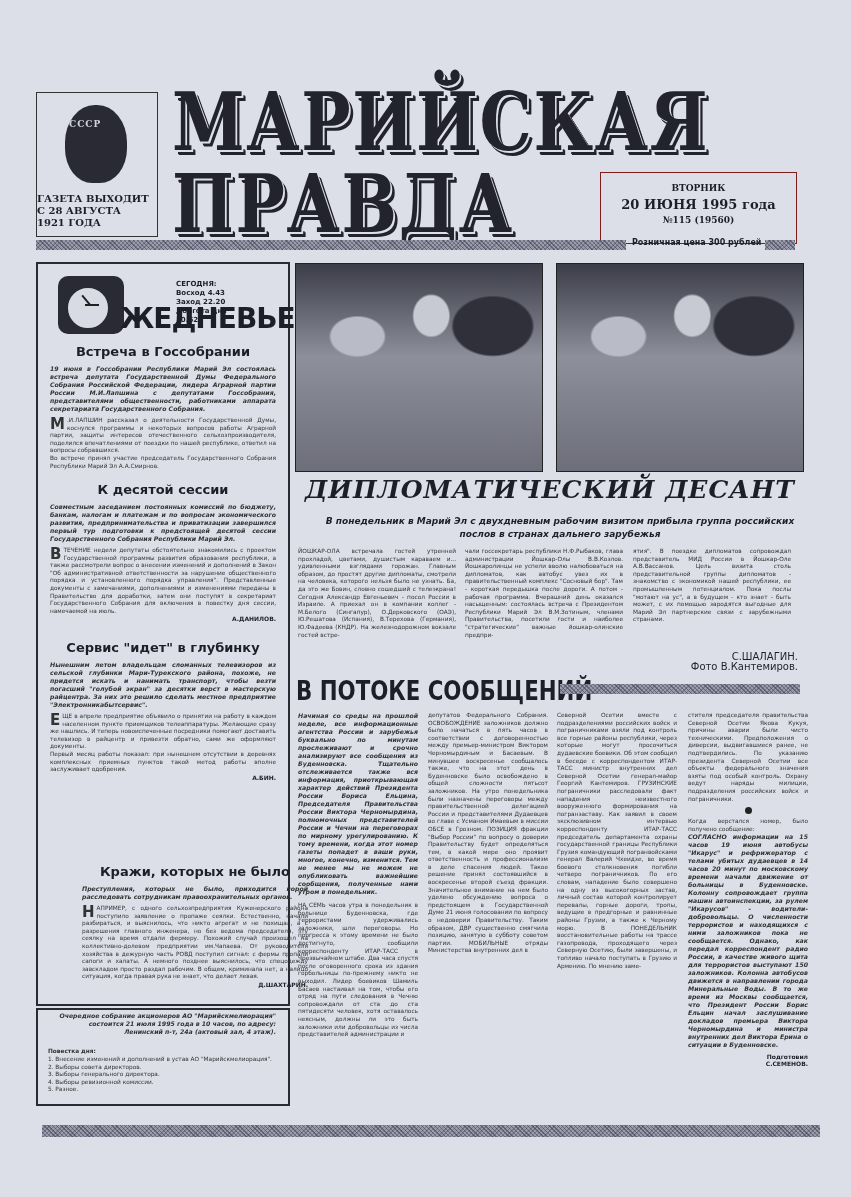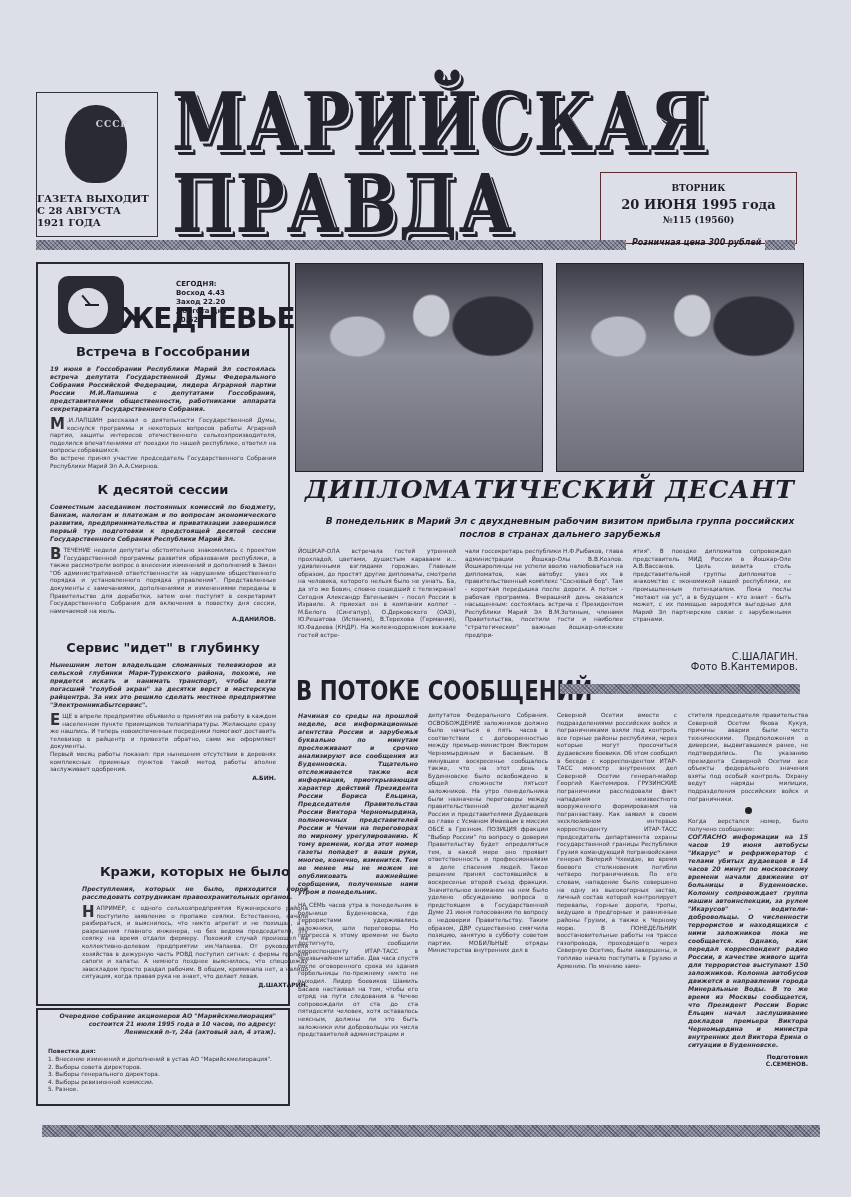--- a/index.html
+++ b/index.html
@@ -19,7 +19,7 @@
   
   #logo-box { left: 36px; top: 92px; width: 120px; height: 143px; border: 1px solid #333; }
   #emblem { left: 28px; top: 12px; width: 62px; height: 78px; border-radius: 48% 48% 44% 44%; background: #2a2a35; }
-  #emblem .ccc { position:absolute; top: 14px; left: 16px; width: 100%; text-align:center; color:#cfd2dc; font: bold 9px "DejaVu Serif", serif; letter-spacing: 1px; }
+  #emblem .ccc { position:absolute; top: 14px; left: 4px; width: 100%; text-align:left; color:#cfd2dc; font: bold 9px "DejaVu Serif", serif; letter-spacing: 1px; }
   #since { left: 0; top: 100px; font: bold 10px "DejaVu Serif", serif; line-height: 12px; }
   .title-big {
     font-family: "DejaVu Serif", serif; font-weight: bold; color: #23232e;

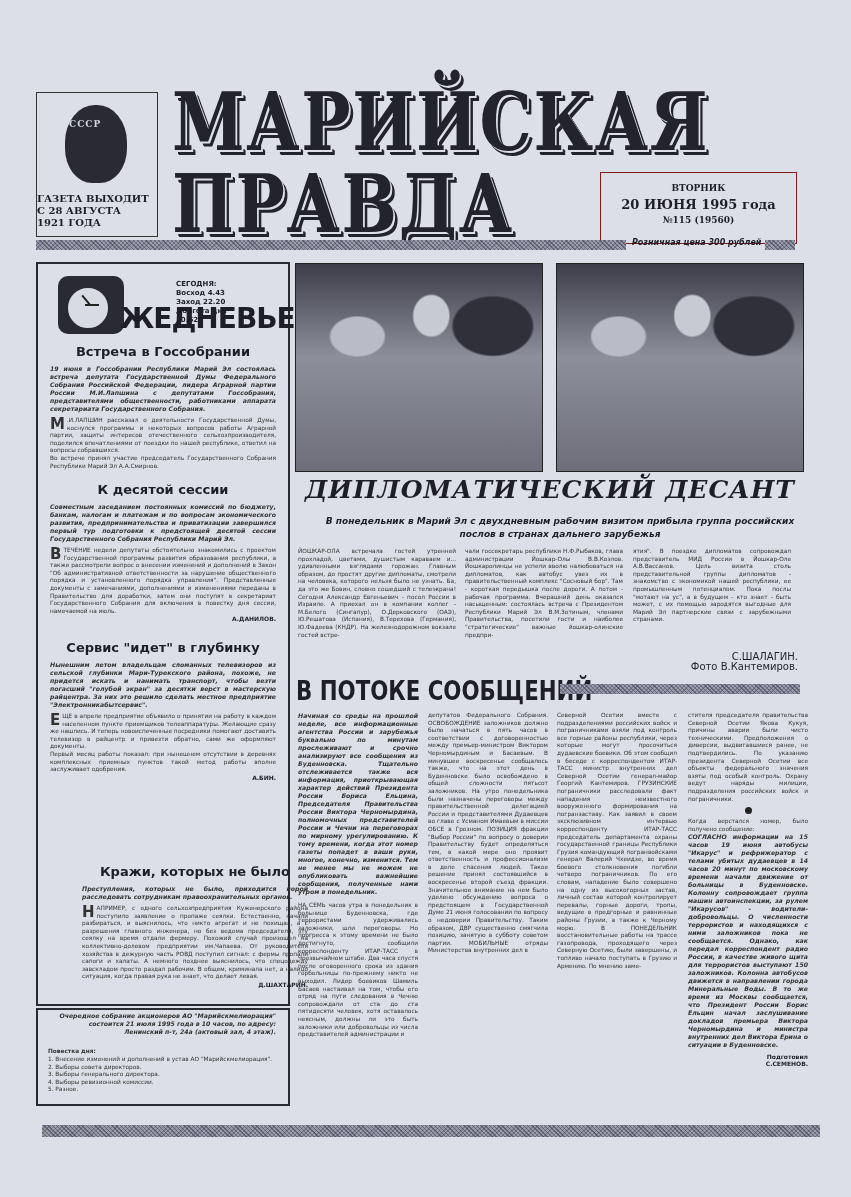--- a/index.html
+++ b/index.html
@@ -35,7 +35,7 @@
   #date-box .date { font-size: 13px; font-weight: bold; margin-top: 4px; }
   #date-box .num { font-size: 9px; font-weight: bold; margin-top: 3px; }
   #bar-top { left: 36px; top: 240px; width: 590px; height: 10px; }
-  #price { left: 632px; top: 238px; font-size: 8px; font-weight: bold; font-style: italic; }
+  #price { left: 632px; top: 238px; font-size: 8px; font-weight: bold; }
   #bar-top2 { left: 765px; top: 240px; width: 30px; height: 10px; }
 
   

